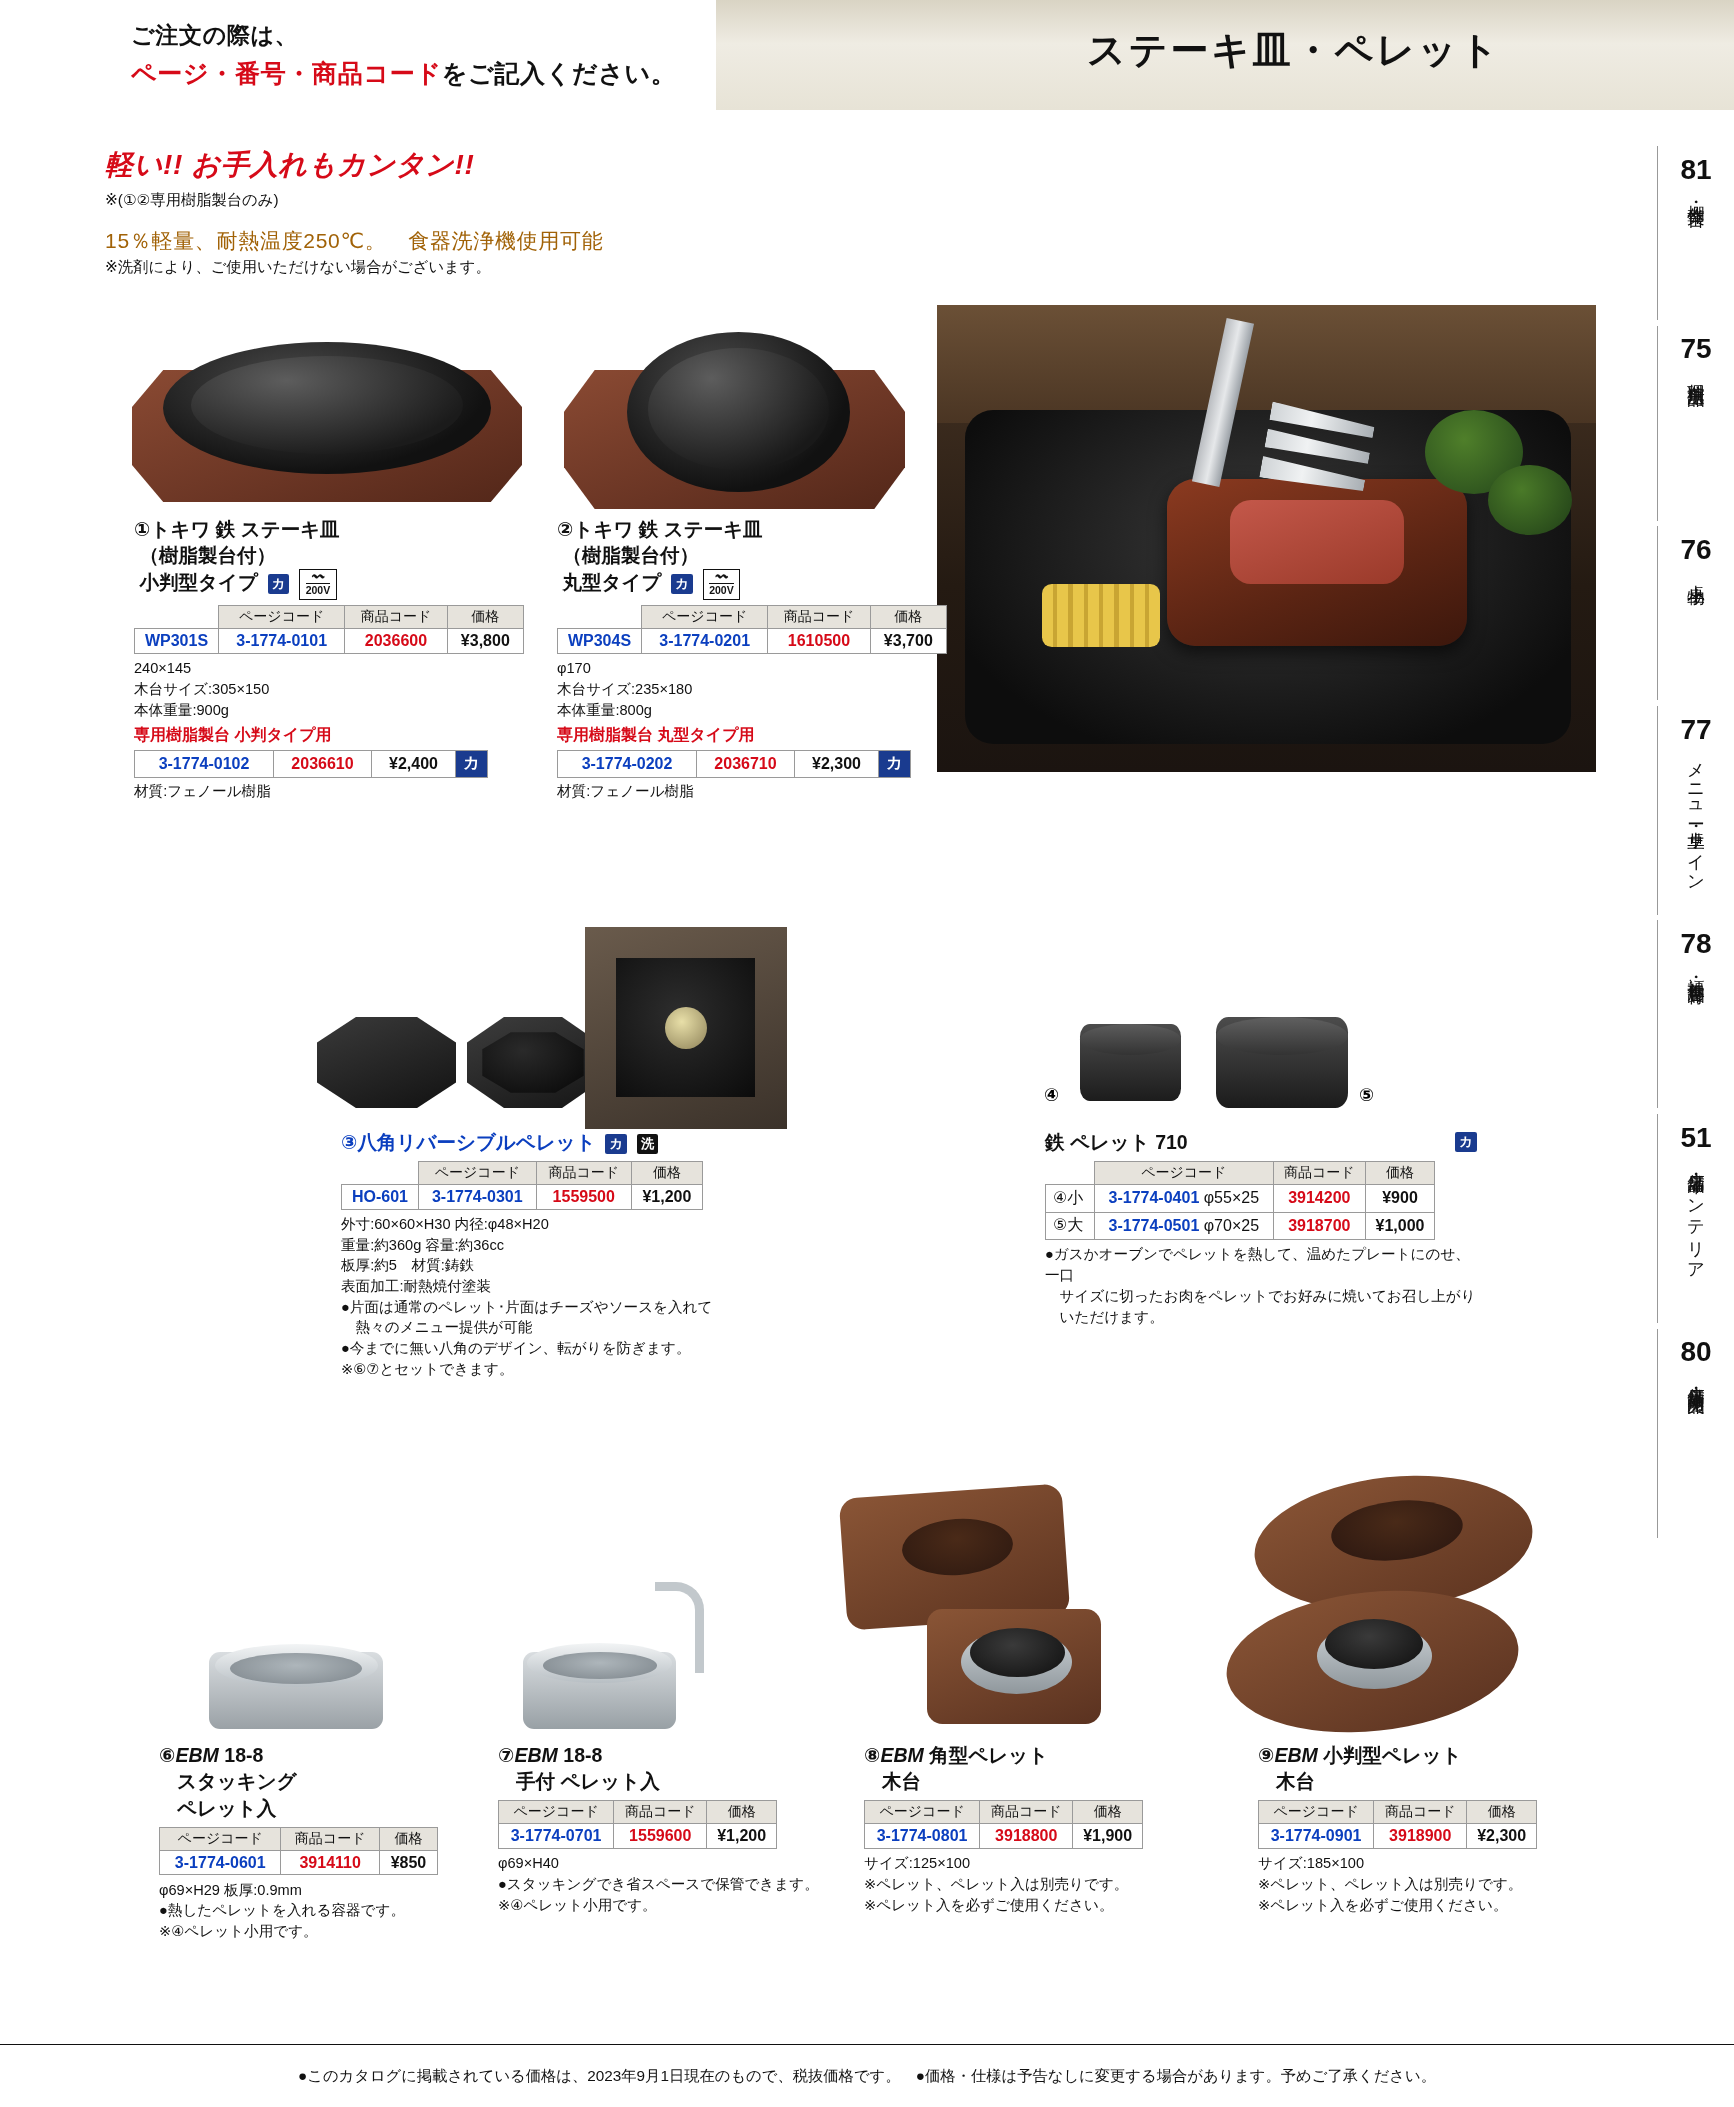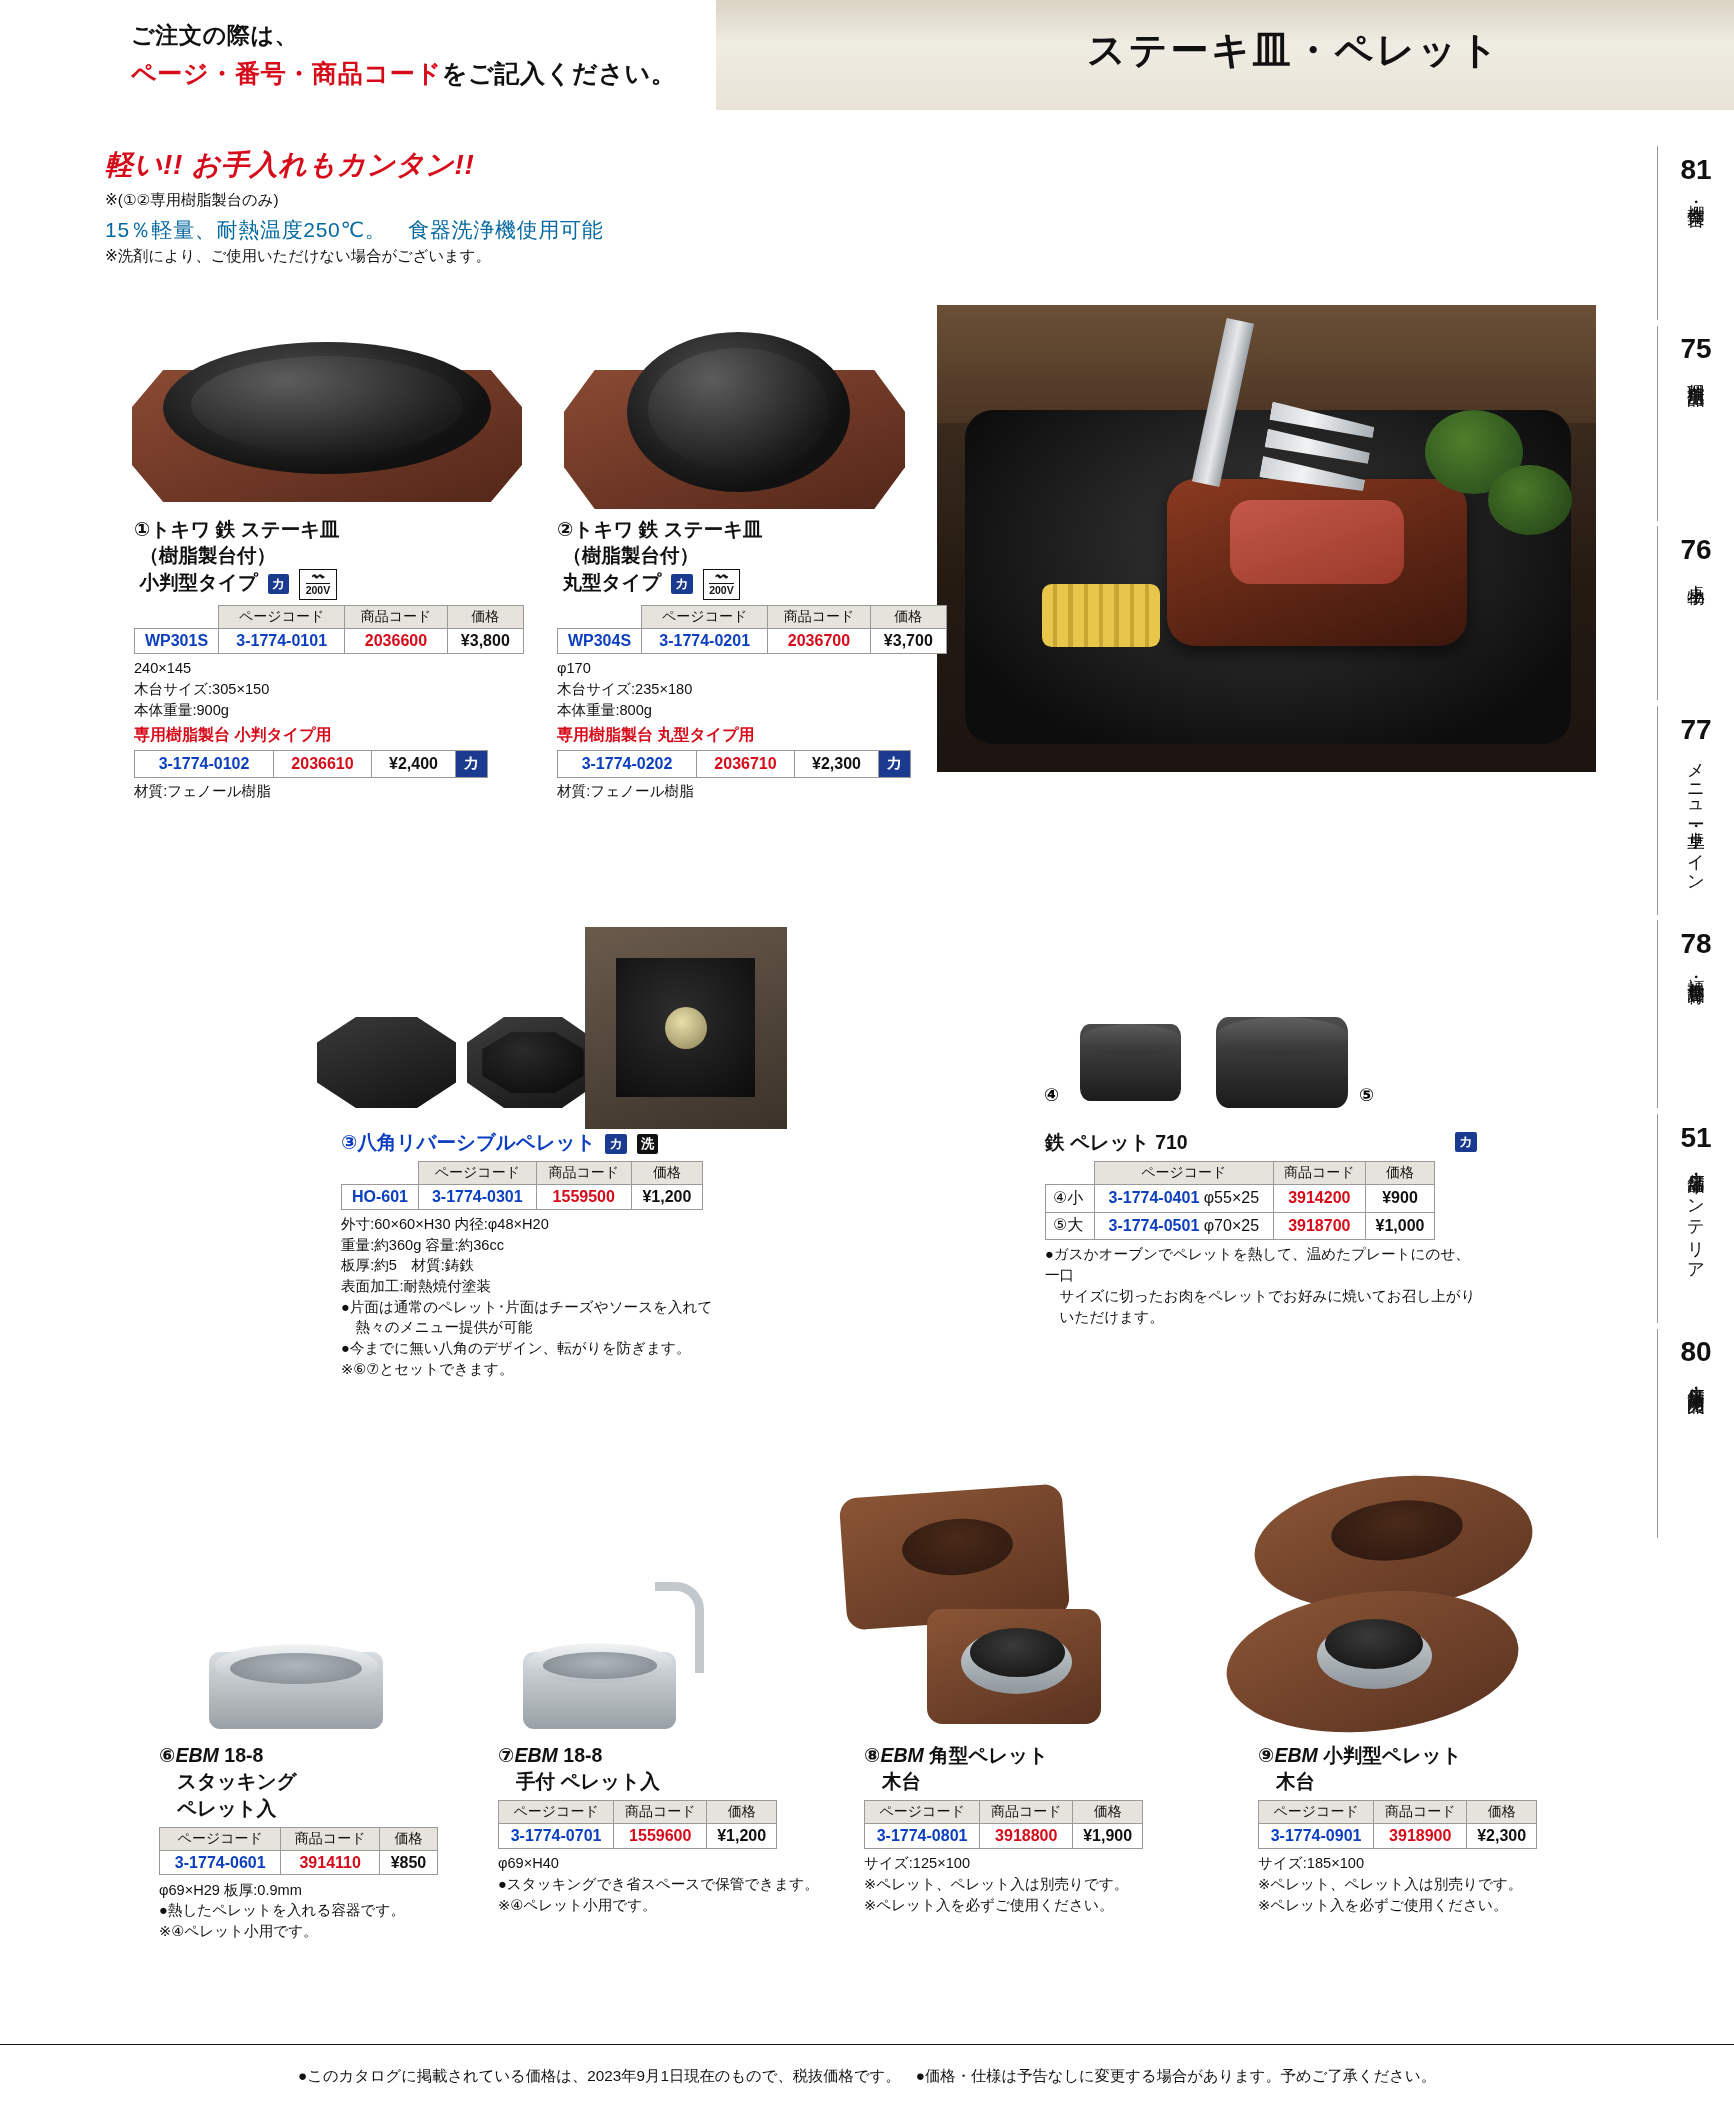--- a/index.html
+++ b/index.html
@@ -55,7 +55,7 @@
   .lead { position: absolute; left: 105px; top: 146px; width: 697px; }
   .lead h2 { font-size: 28px; color: #d60a18; font-weight: bold; font-style: italic; letter-spacing:0.7px;}
   .lead .sub { font-size: 15.3px; color: #111; margin-top: 5.6px; }
-  .lead .big { font-size: 21px; color: #0369a1; margin-top: 5px; letter-spacing:0.7px;}
+  .lead .big { font-size: 21px; color: #a16207; margin-top: 16px; letter-spacing:0.7px;}
   .lead .note { font-size: 15.3px; color: #111; margin-top: 2.8px; }
 
   

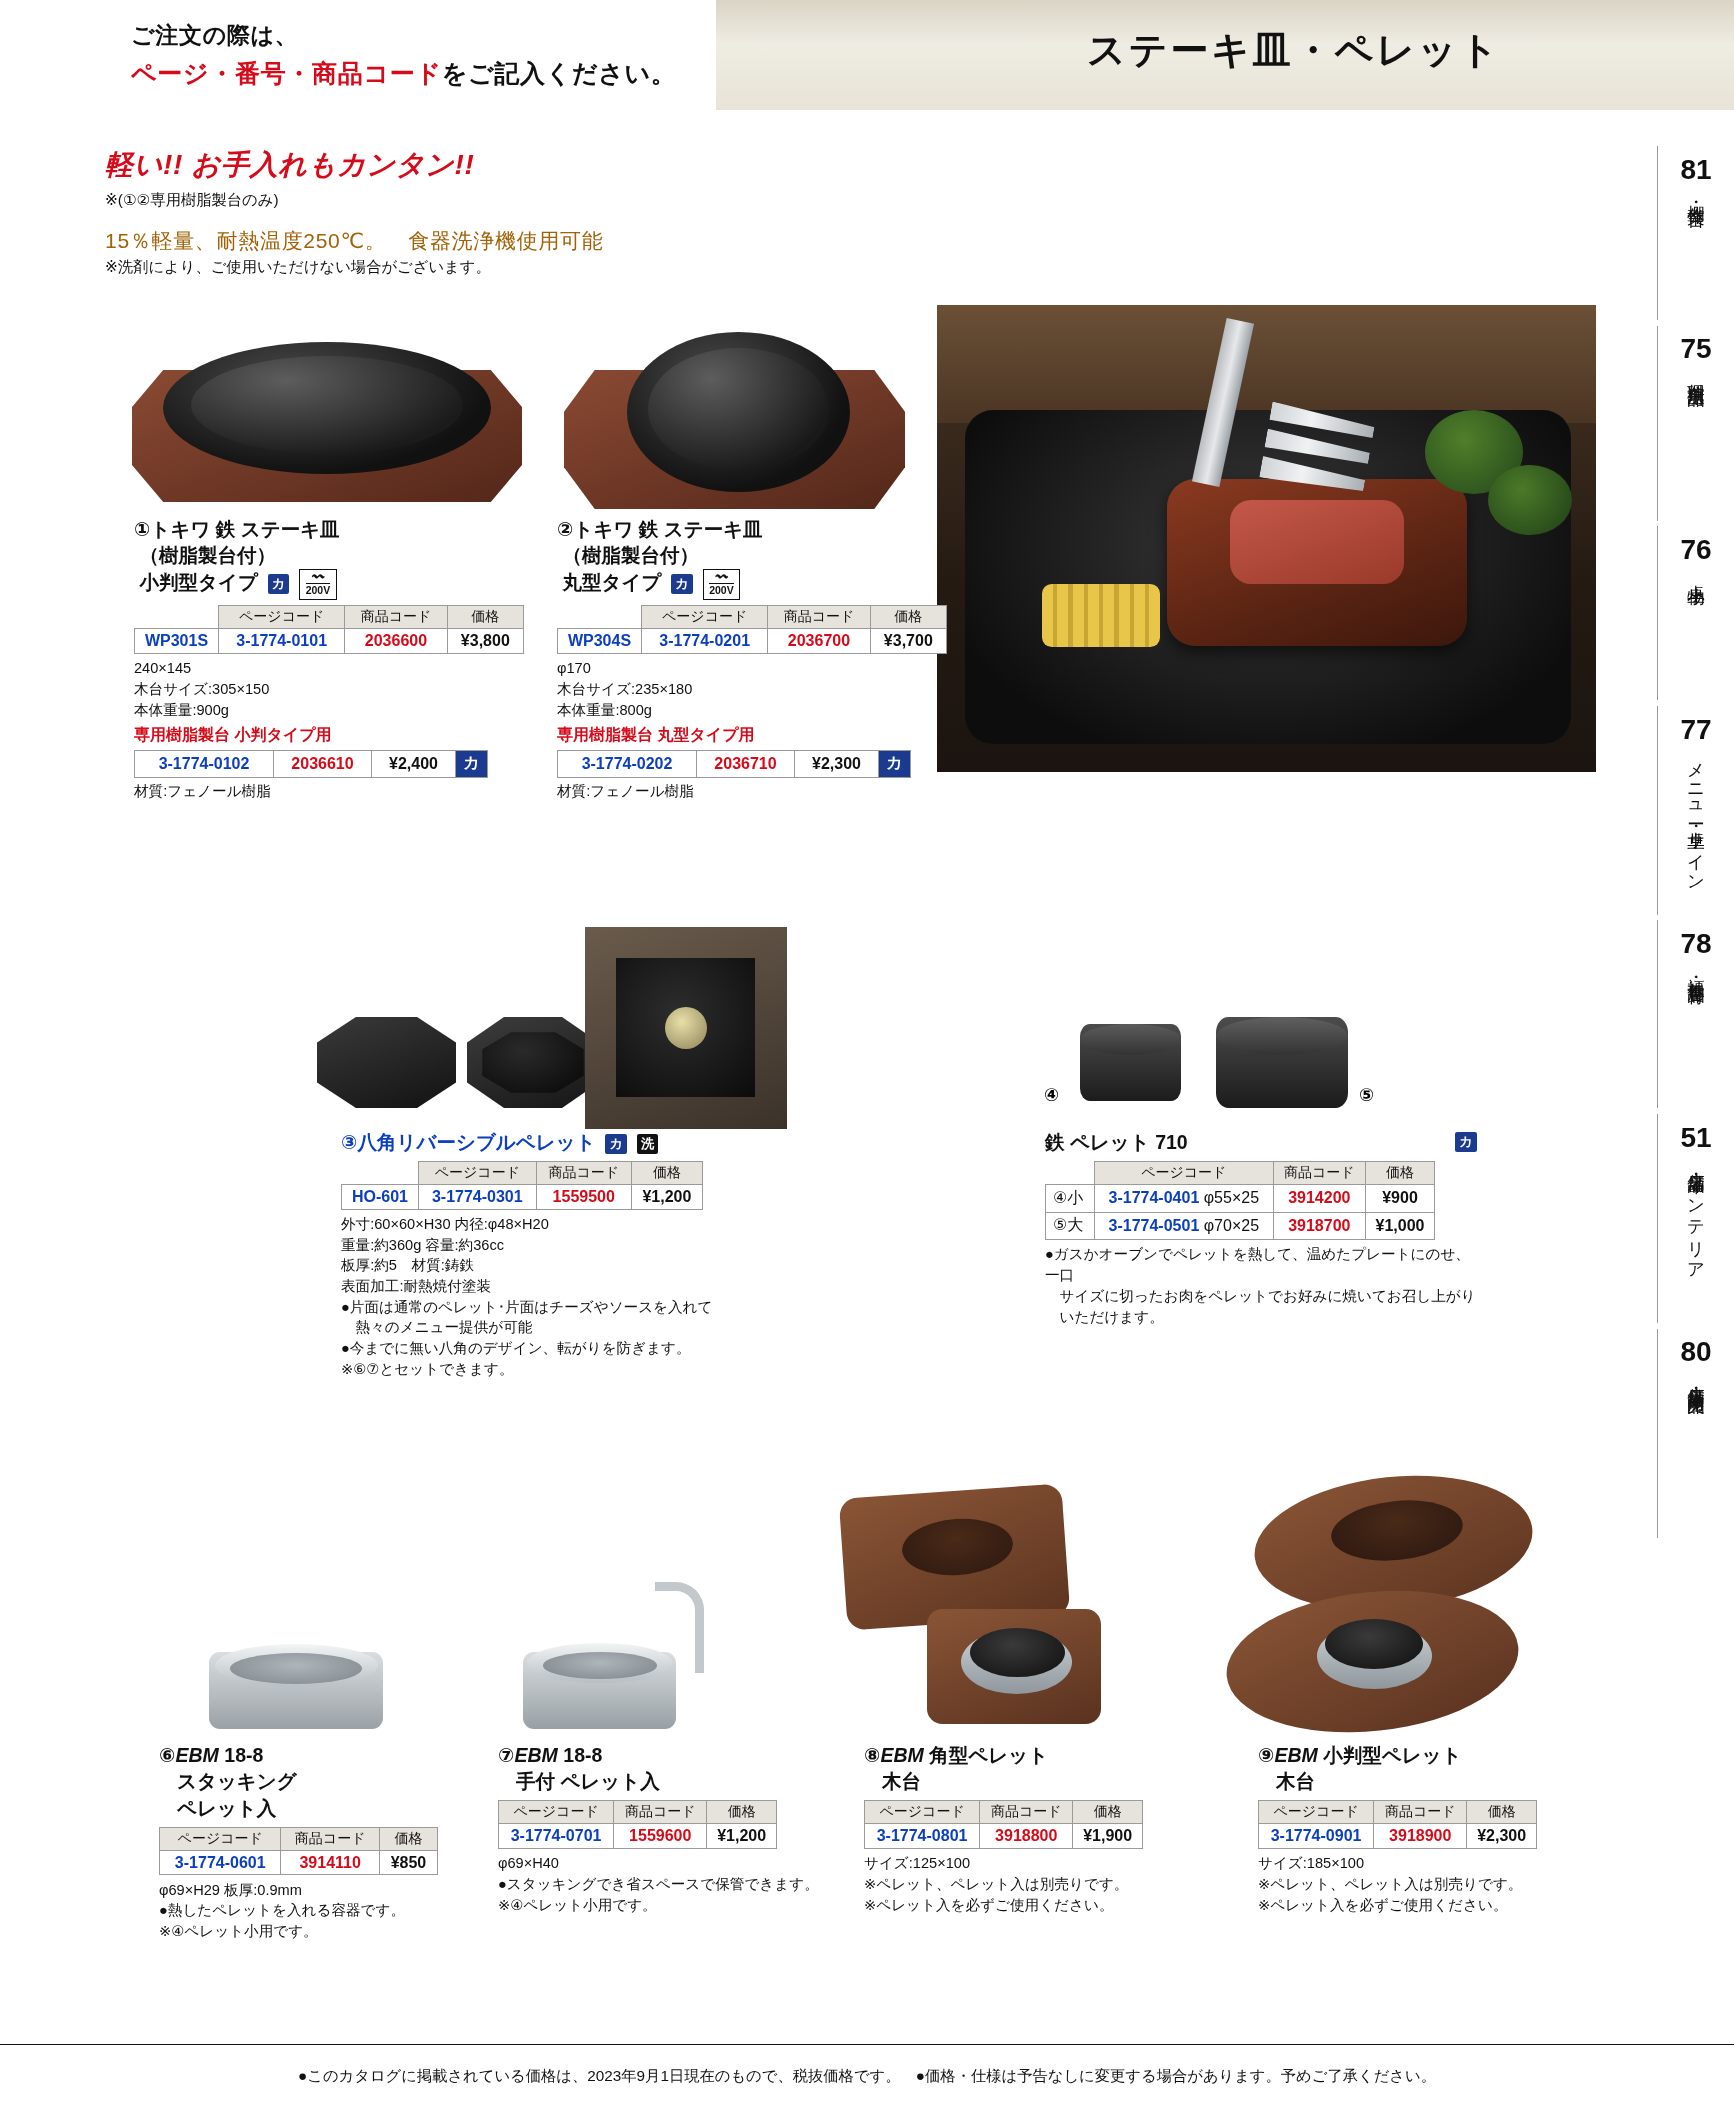--- a/index.html
+++ b/index.html
@@ -245,7 +245,7 @@
       <tr>
         <td class="code-blue">WP304S</td>
         <td class="code-blue">3-1774-0201</td>
-        <td class="code-red">2036700</td>
+        <td class="code-red">1610500</td>
         <td class="price">¥3,700</td>
       </tr>
     </tbody>

